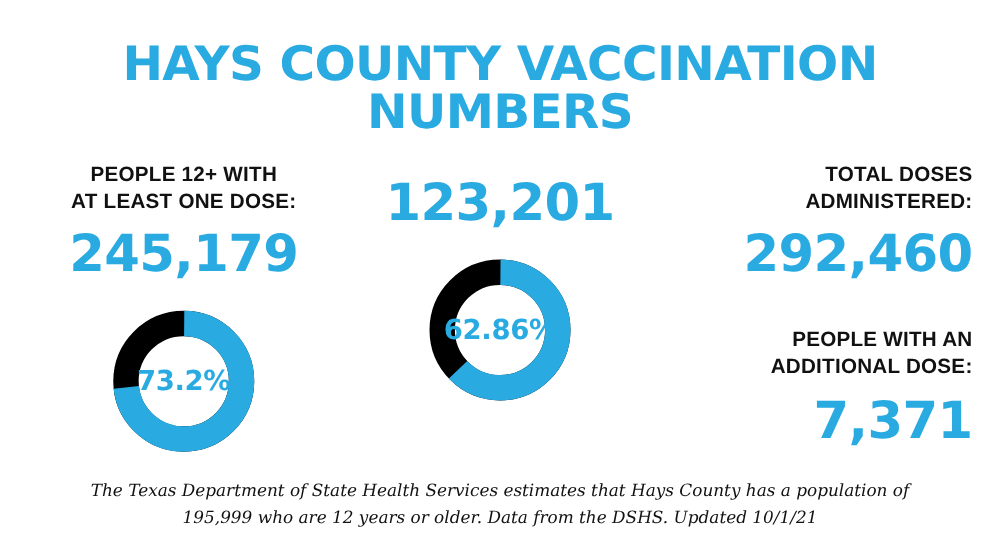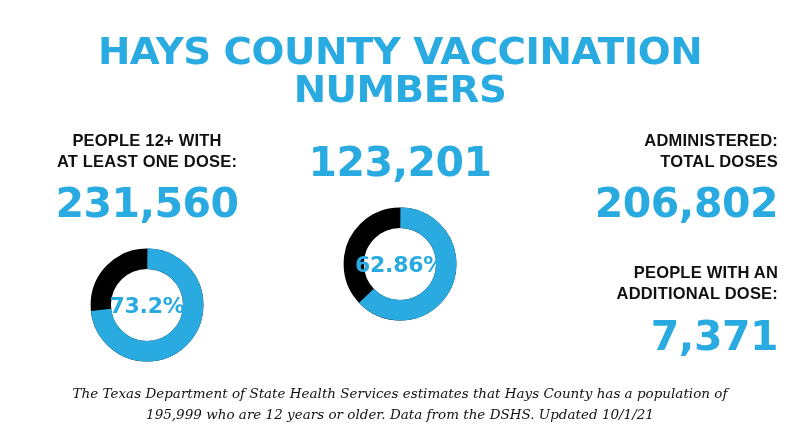--- a/index.html
+++ b/index.html
@@ -150,8 +150,8 @@
 
     <div class="col right">
       <div class="stat-label">
+        <div>TOTAL DOSES</div>
         <div>ADMINISTERED:</div>
-        <div>TOTAL DOSES</div>
       </div>
       <div class="stat-value">206,802</div>
 

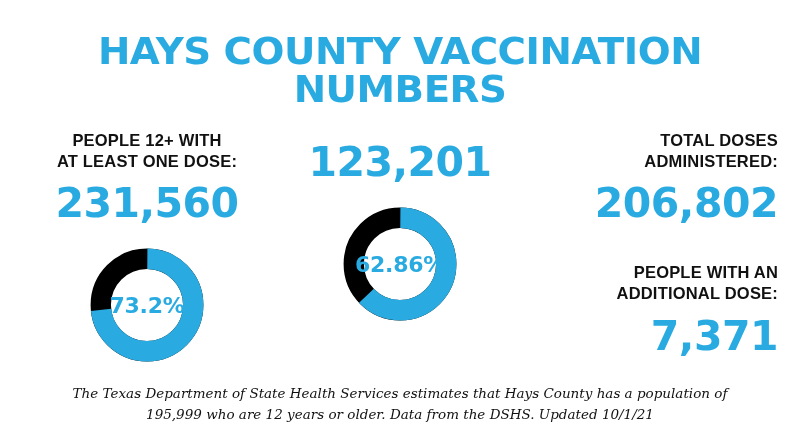--- a/index.html
+++ b/index.html
@@ -127,7 +127,7 @@
         <div>PEOPLE  12+ WITH</div>
         <div>AT LEAST ONE DOSE:</div>
       </div>
-      <div class="stat-value">231,560</div>
+      <div class="stat-value">245,179</div>
       <div class="donut-wrap">
         <svg class="donut" viewBox="0 0 42 42">
           <circle cx="21" cy="21" r="15.915" fill="none" stroke="#000000" stroke-width="7"></circle>

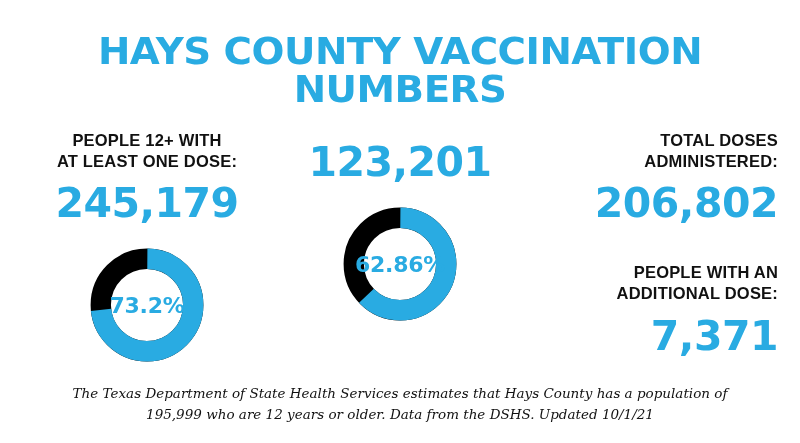--- a/index.html
+++ b/index.html
@@ -153,7 +153,7 @@
         <div>TOTAL DOSES</div>
         <div>ADMINISTERED:</div>
       </div>
-      <div class="stat-value">206,802</div>
+      <div class="stat-value">292,460</div>
 
       <div class="spacer-block"></div>
 

